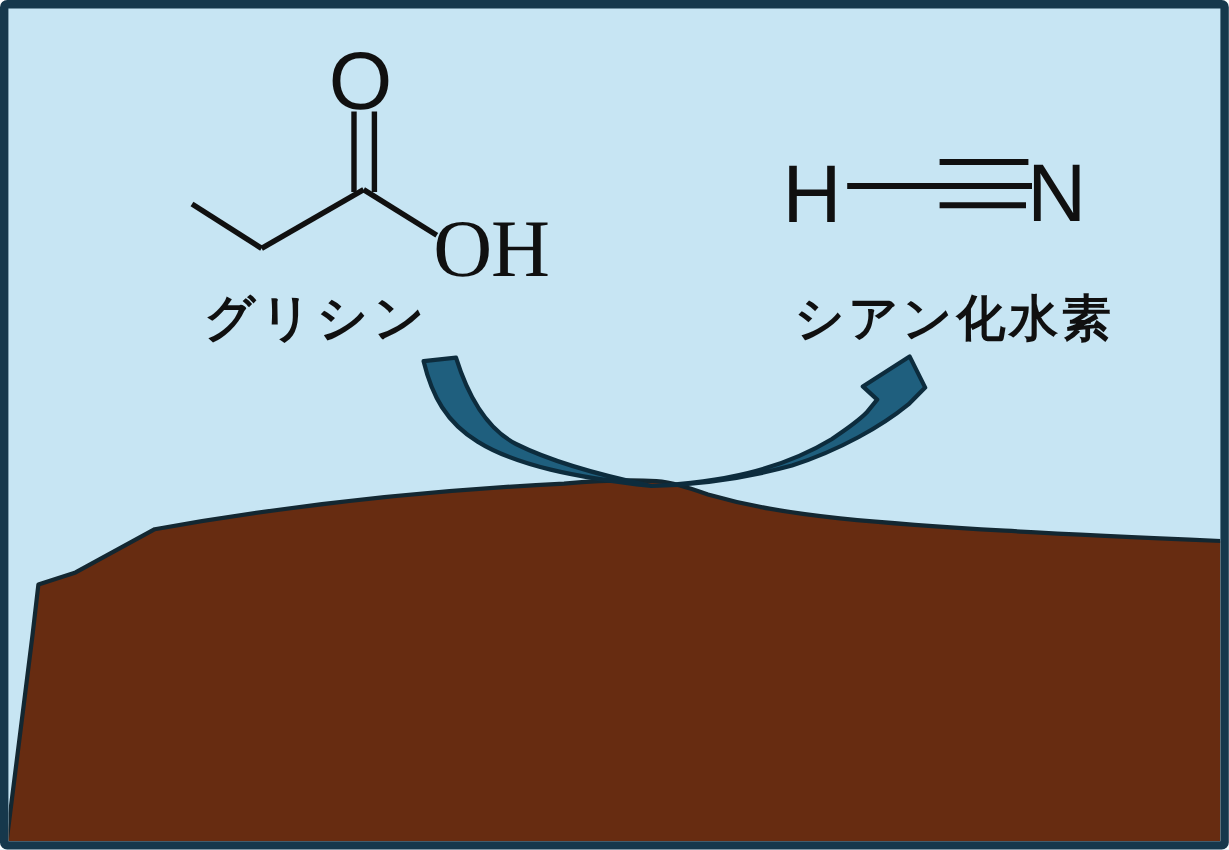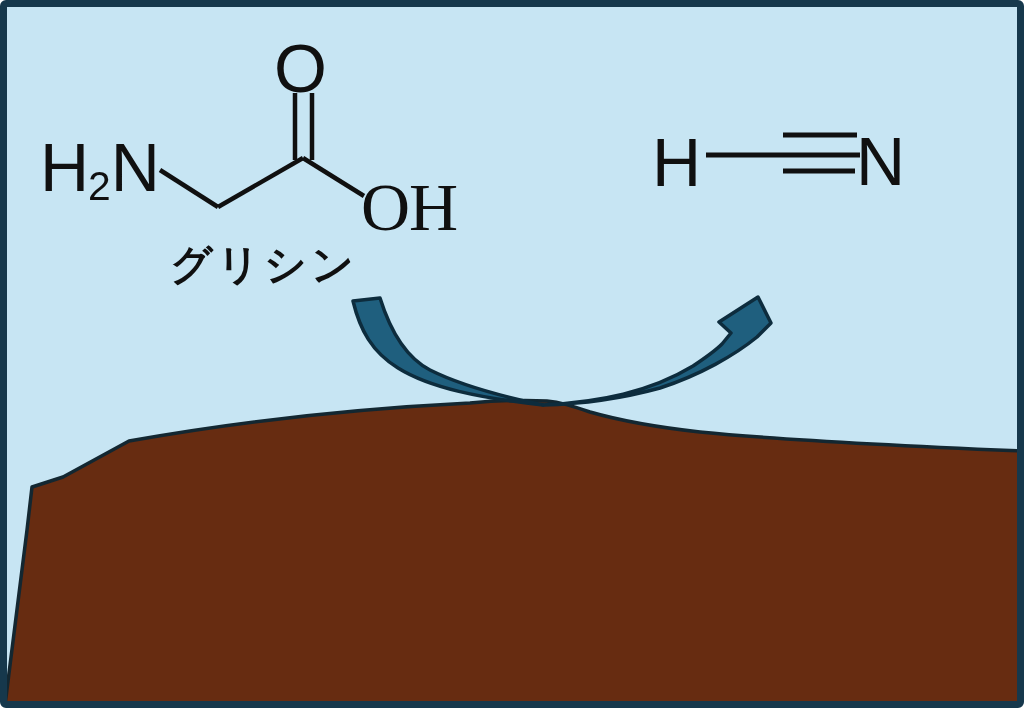--- a/index.html
+++ b/index.html
@@ -84,7 +84,6 @@
     </g>
   </svg>
 
-  <div class="txt formula pos-amine"><span>H</span><span class="sub">2</span><span>N</span></div>
   <div class="txt formula pos-o">O</div>
   <div class="txt formula pos-oh">OH</div>
   <div class="txt jp-label pos-glycine">グリシン</div>

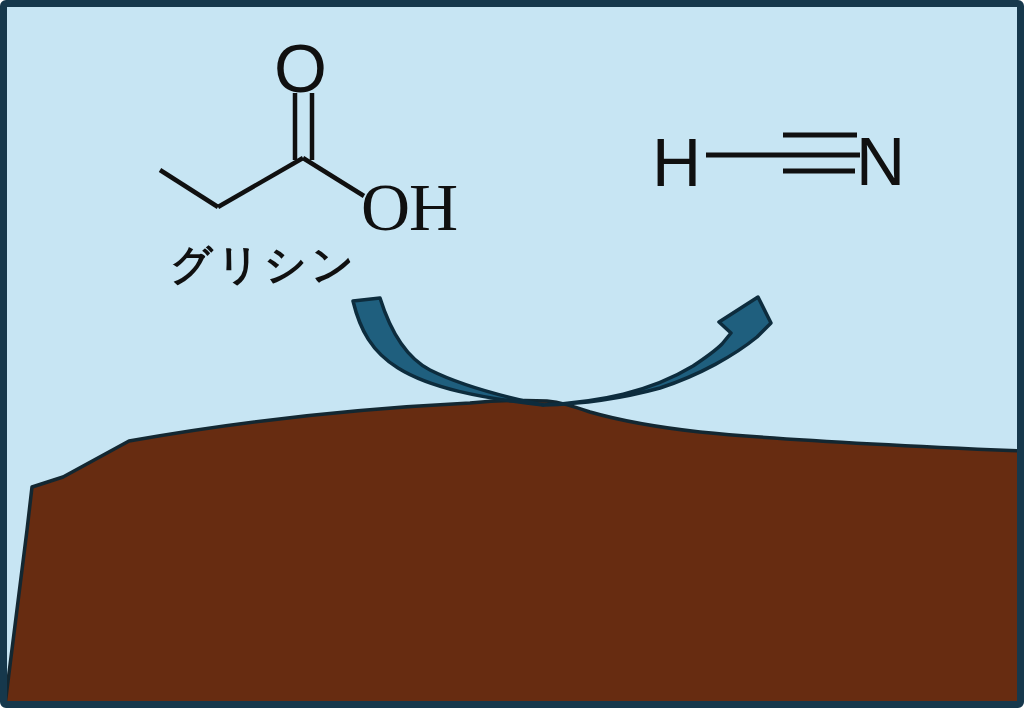--- a/index.html
+++ b/index.html
@@ -90,6 +90,7 @@
 
   <div class="txt formula pos-hcn-h">H</div>
   <div class="txt formula pos-hcn-n">N</div>
+  <div class="txt jp-label pos-cyanide">シアン化水素</div>
 
 
 </div>

